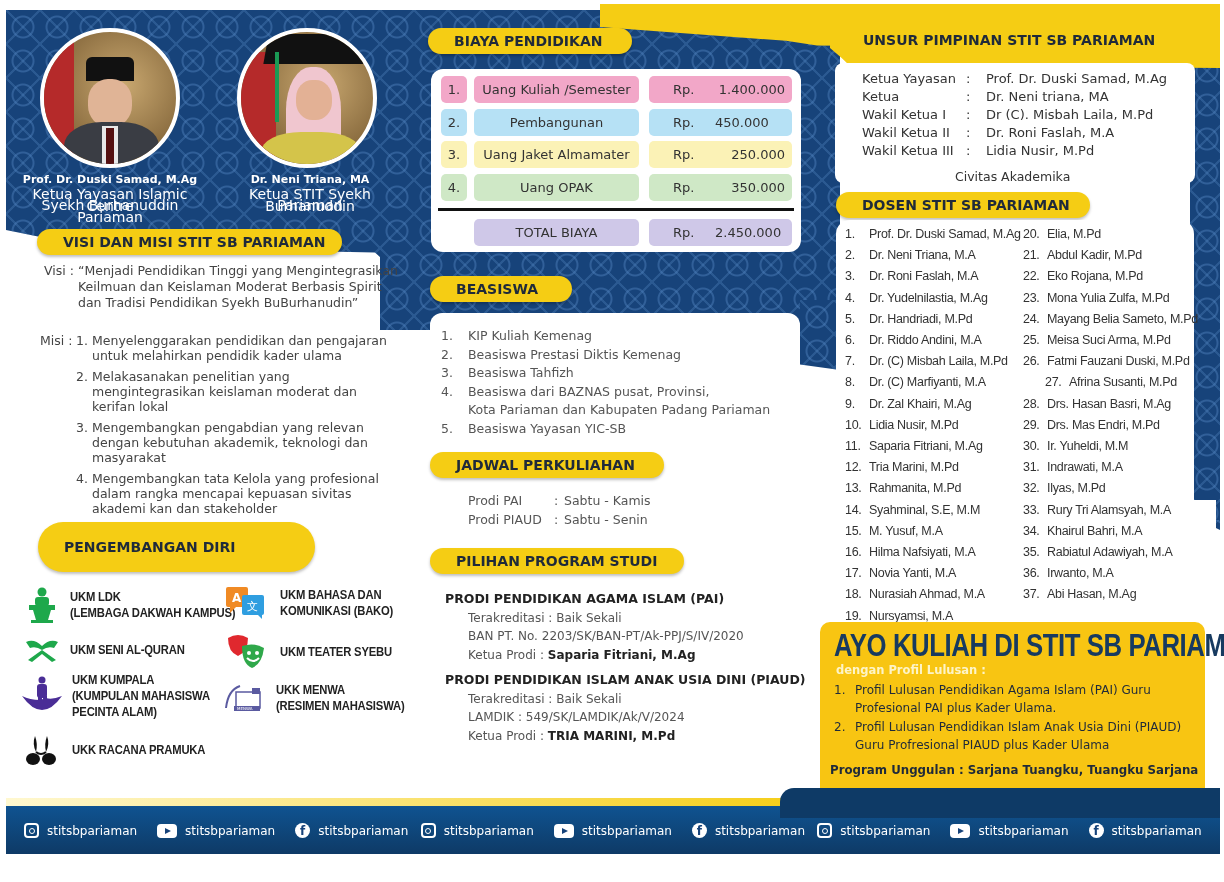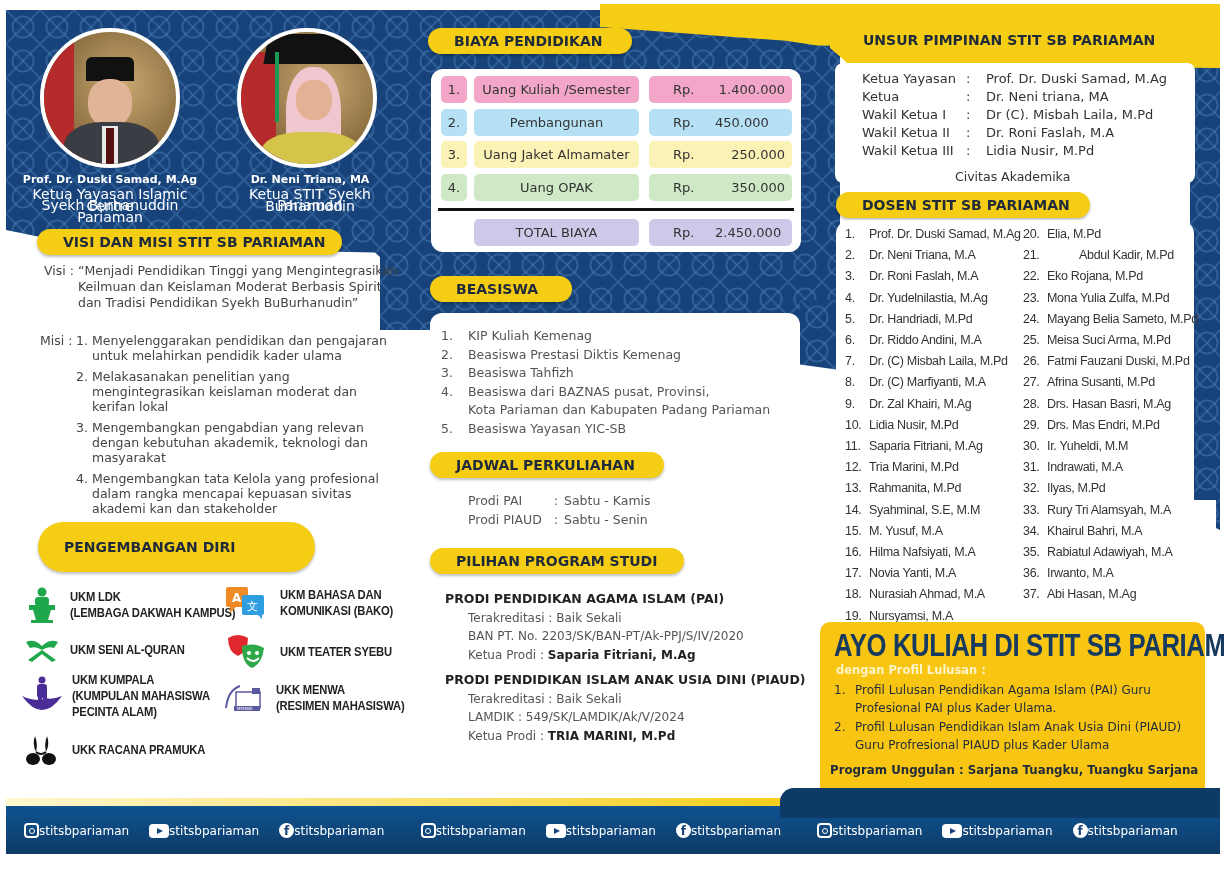--- a/index.html
+++ b/index.html
@@ -423,7 +423,7 @@
       <span style="width:24px; text-align:left;">20.</span>
       <span>Elia, M.Pd</span>
     </div>
-    <div style="display:flex; white-space:nowrap;gap:32px;">
+    <div style="display:flex; white-space:nowrap;">
       <span style="width:24px; text-align:left;">21.</span>
       <span>Abdul Kadir, M.Pd</span>
     </div>

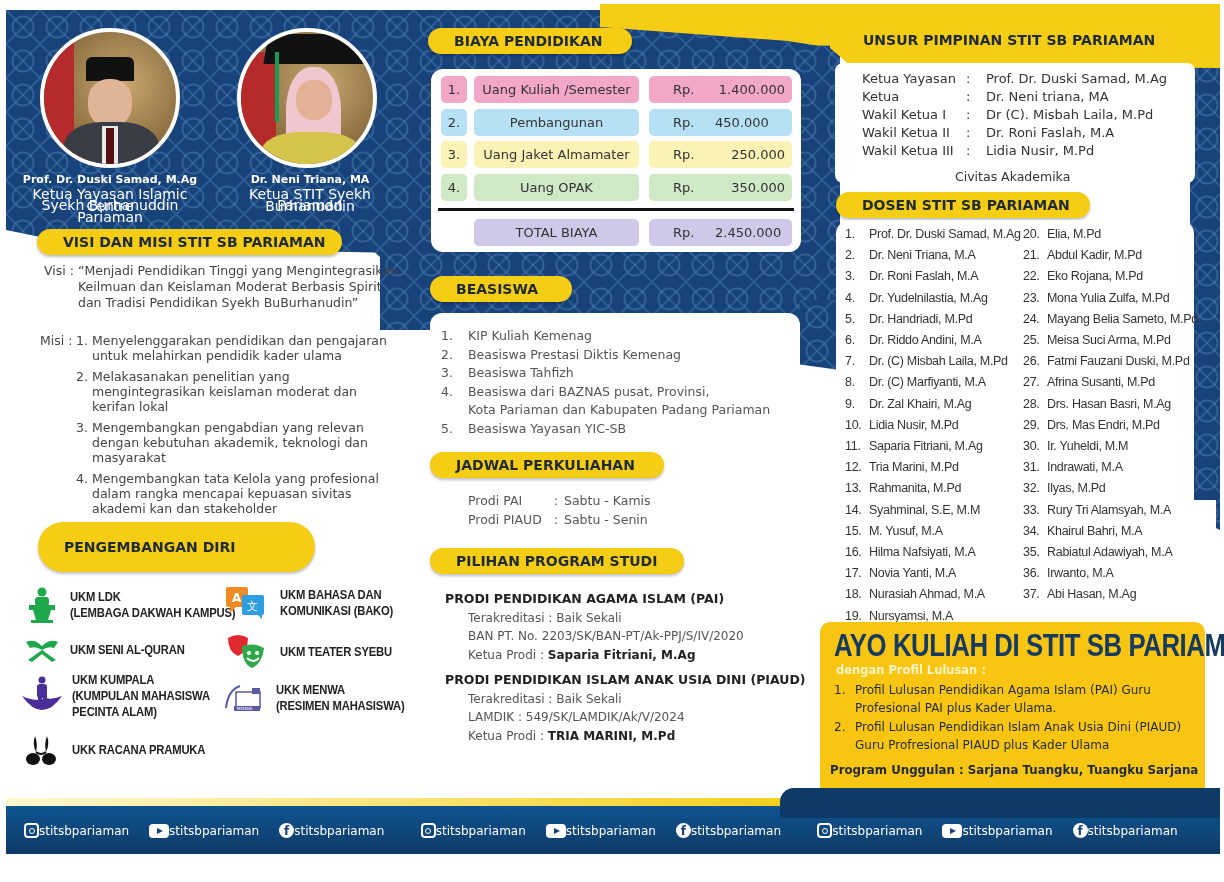--- a/index.html
+++ b/index.html
@@ -448,7 +448,7 @@
       <span>Fatmi Fauzani Duski, M.Pd</span>
     </div>
     <div style="display:flex; white-space:nowrap;">
-      <span style="width:24px; text-align:left;">27.</span>
+      <span style="width:24px; text-align:left;margin-left:22px;">27.</span>
       <span>Afrina Susanti, M.Pd</span>
     </div>
     <div style="display:flex; white-space:nowrap;">

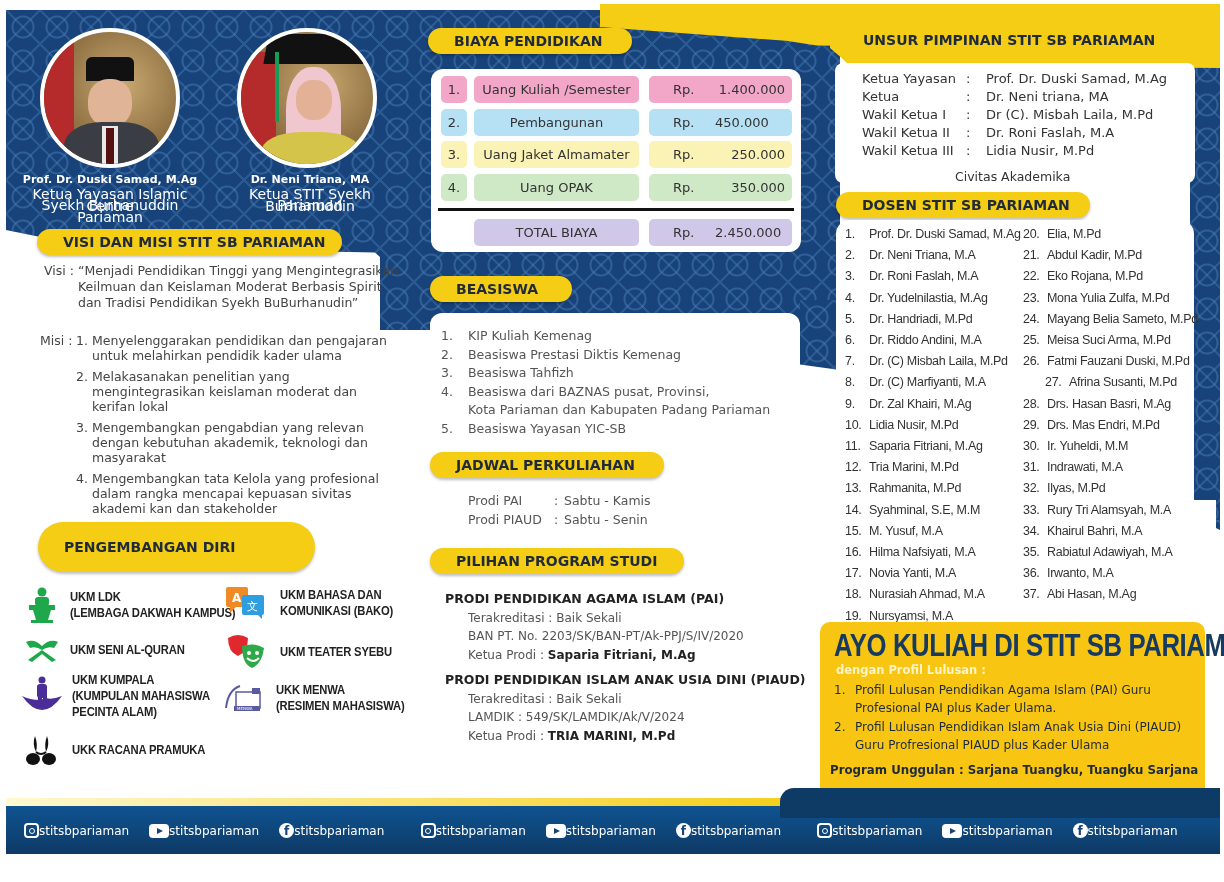--- a/index.html
+++ b/index.html
@@ -33,7 +33,7 @@
   .fee-cell { position: absolute; height: 27px; border-radius: 5px; display: flex; align-items: center; font-size: 13px; color: #333; }
   .ukm { position: absolute; display: flex; align-items: center; }
   .ukm-label { font-family: "Liberation Sans", sans-serif; font-weight: bold; font-size: 12.5px; color: #222; line-height: 16px; letter-spacing: -0.2px; transform: scaleX(0.9); transform-origin: left; }
-  .footer-item { display: flex; align-items: center; gap: 0; color: #fff; font-size: 12px; }
+  .footer-item { display: flex; align-items: center; gap: 8px; color: #fff; font-size: 12px; }
   .ig { width: 15px; height: 15px; border: 2px solid #fff; border-radius: 4px; position: relative; }
   .ig::after { content: ""; position: absolute; left: 2.5px; top: 2.5px; width: 6px; height: 6px; border: 1.5px solid #fff; border-radius: 50%; box-sizing: border-box; }
   .yt { width: 20px; height: 14px; background: #fff; border-radius: 4px; position: relative; }

